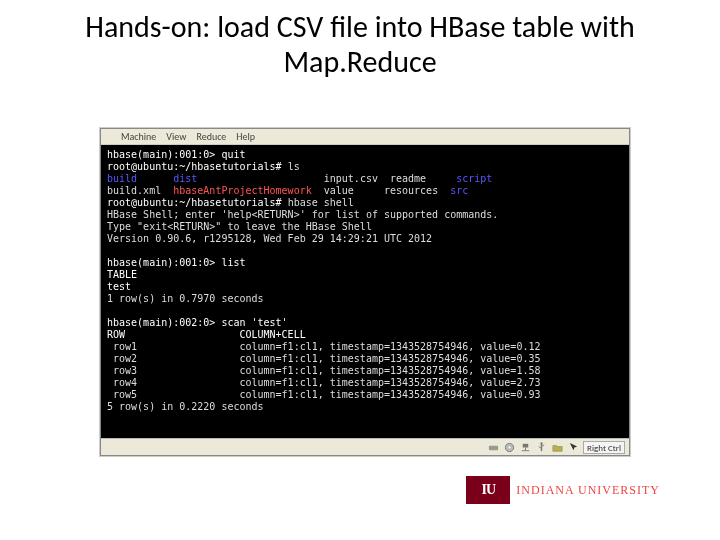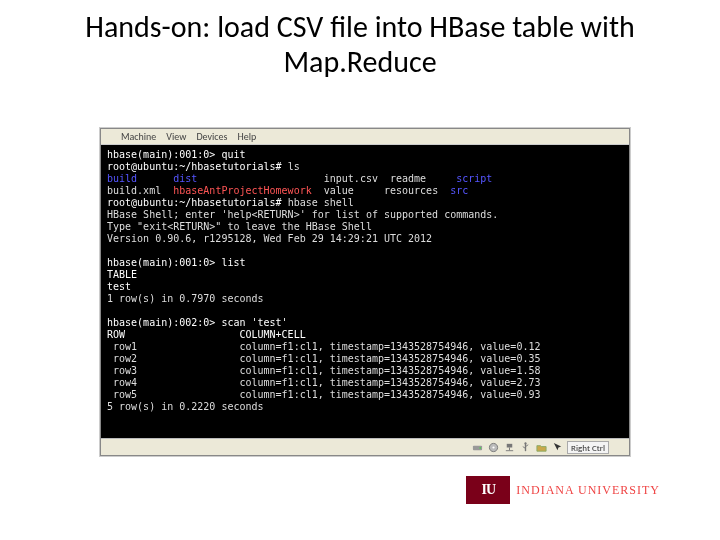--- a/index.html
+++ b/index.html
@@ -145,7 +145,7 @@
     <div class="menubar">
       <span>Machine</span>
       <span>View</span>
-      <span>Devices</span>
+      <span>Reduce</span>
       <span>Help</span>
     </div>
 

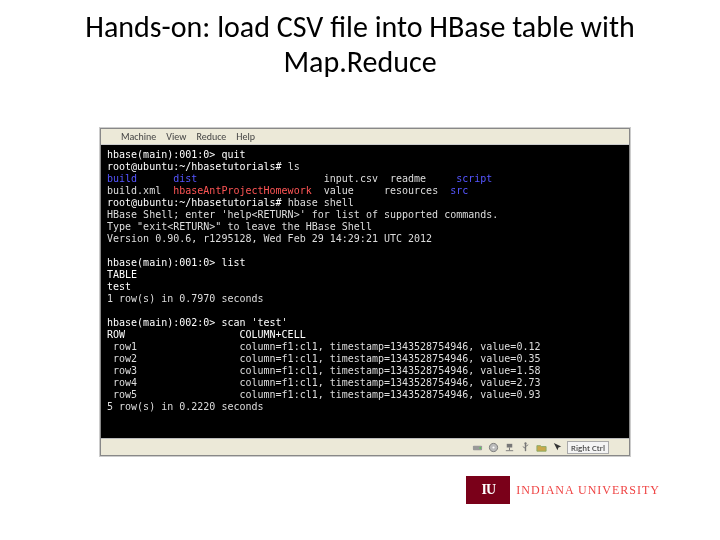--- a/index.html
+++ b/index.html
@@ -97,7 +97,7 @@
     justify-content: flex-end;
     font-size: 9px;
     color: #333;
-    padding: 0 20px;
+    padding: 0 4px;
     gap: 4px;
   }
   .statusbar .sicon {

